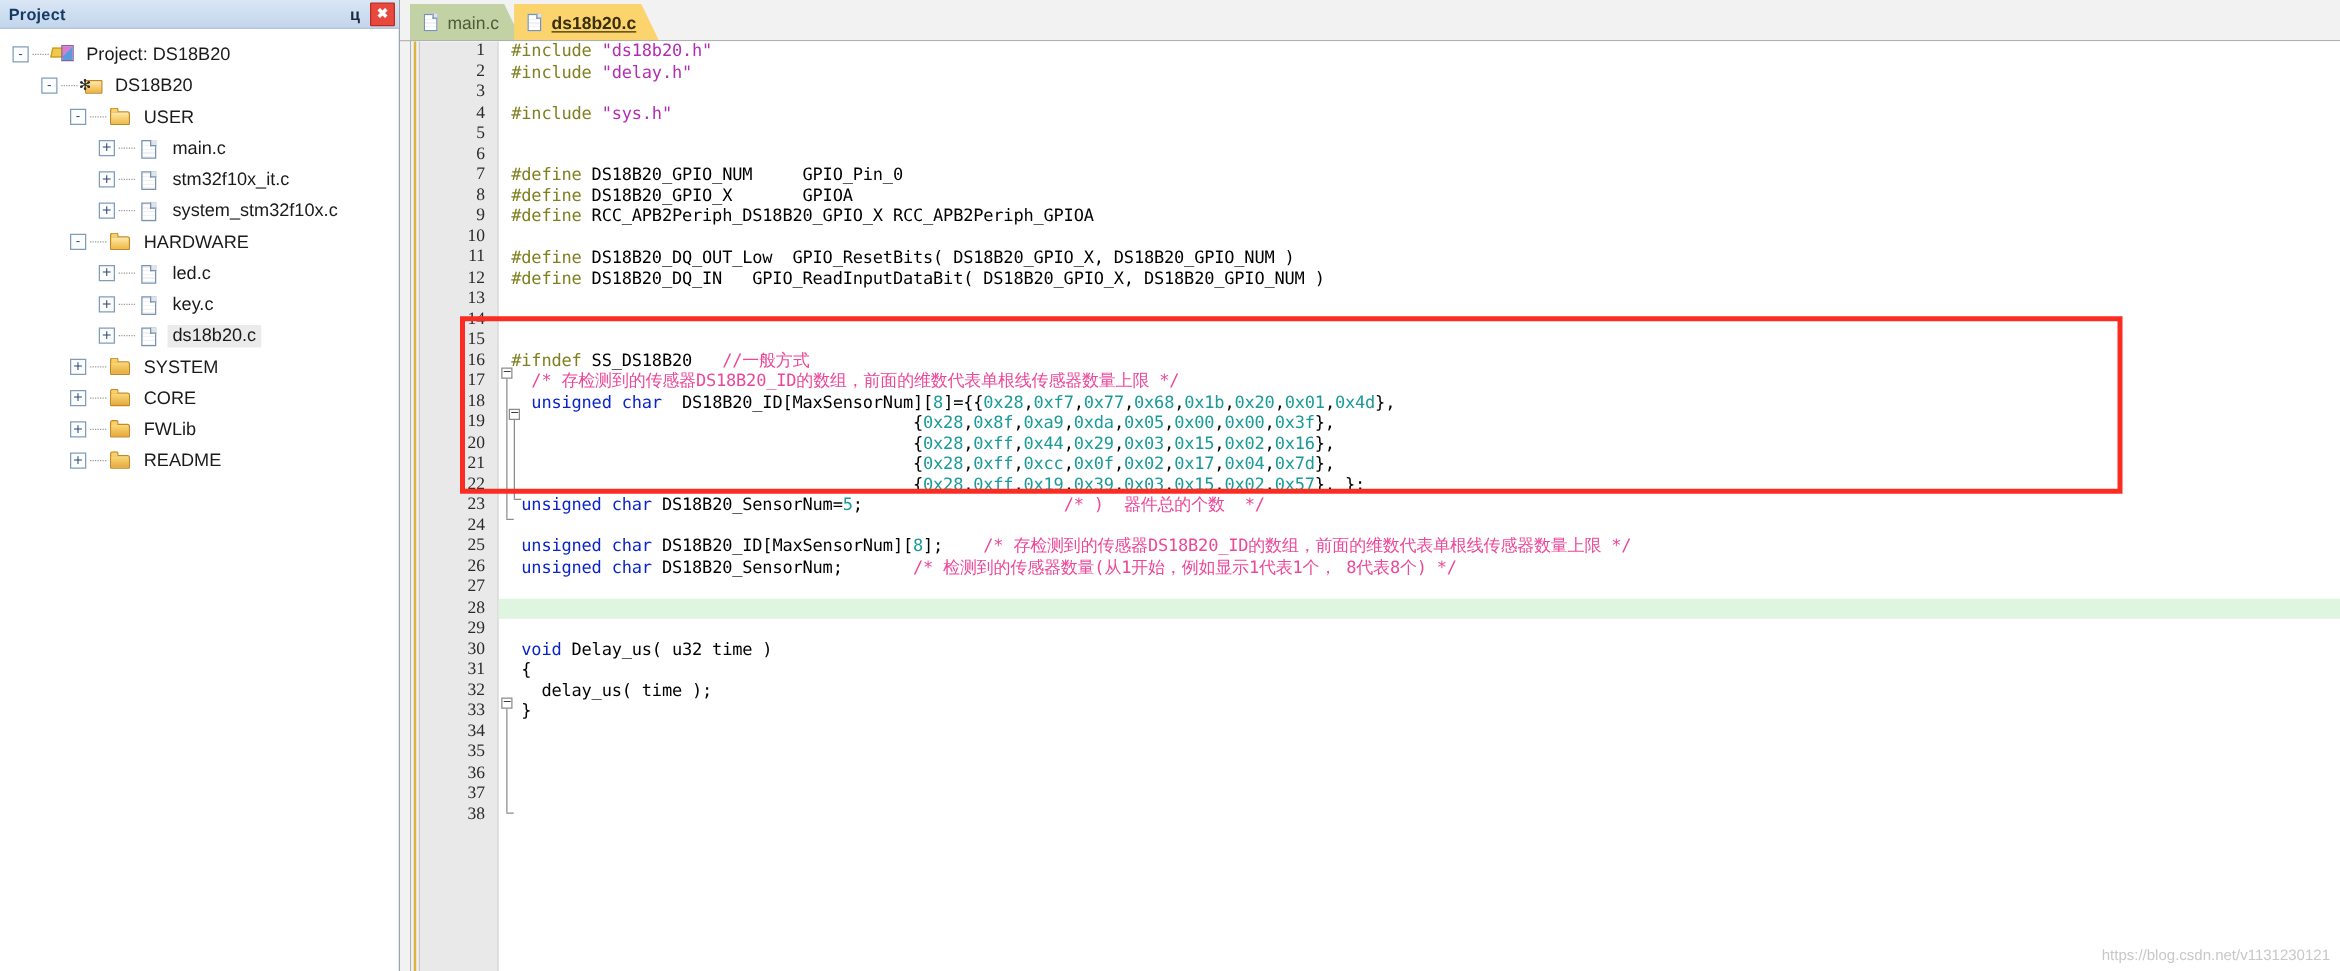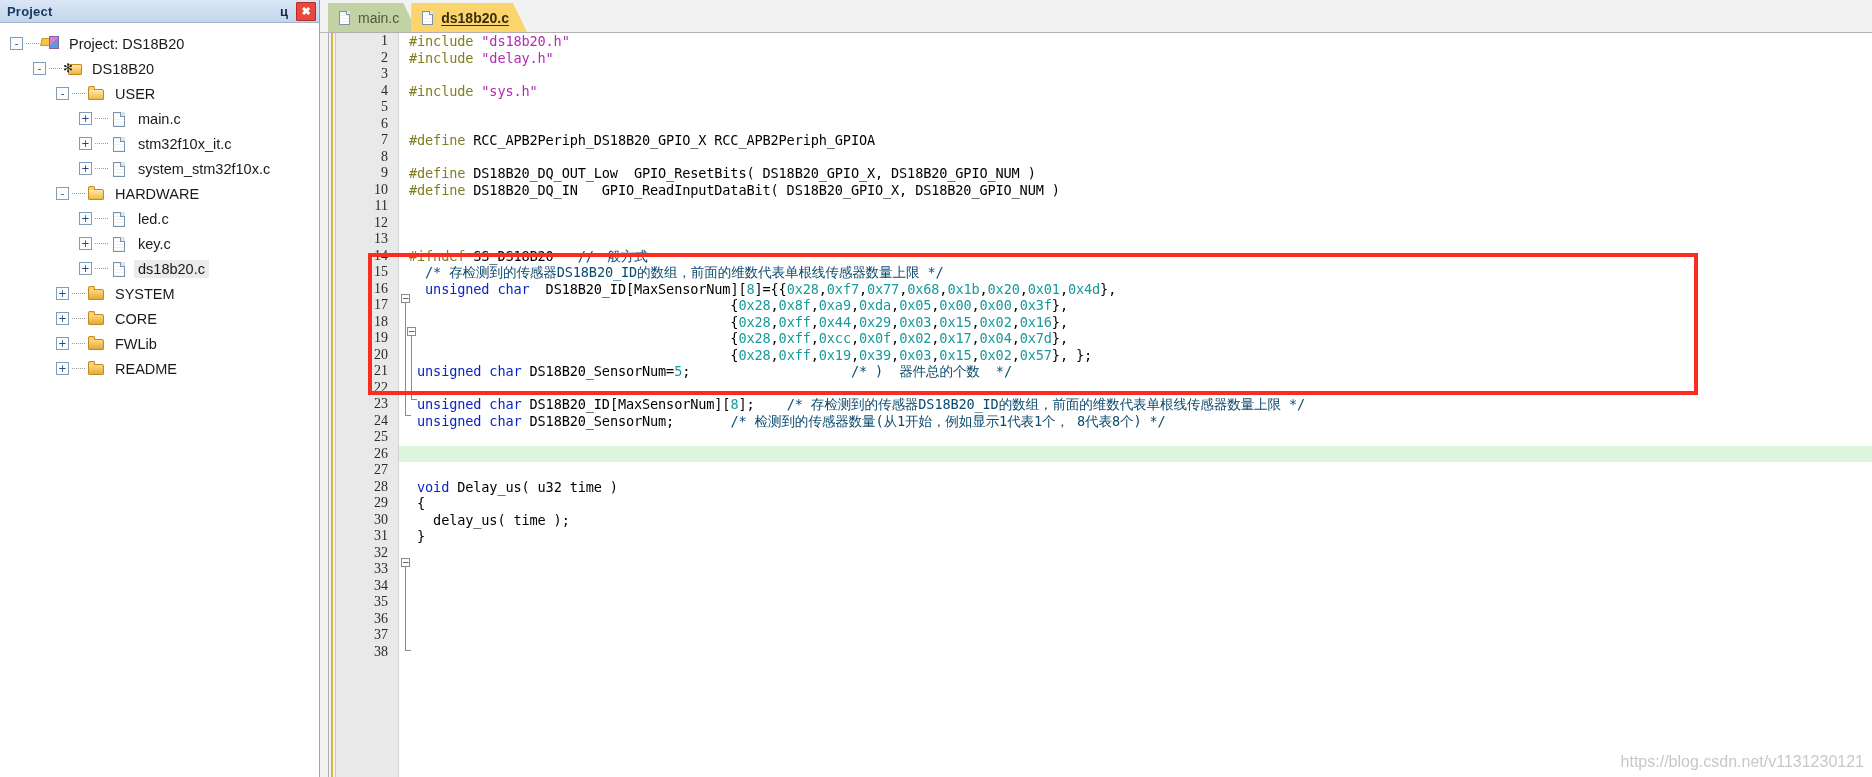--- a/index.html
+++ b/index.html
@@ -368,6 +368,7 @@
             <div class="code row"><span class="k-pre">#include </span><span class="k-str">"sys.h"</span></div>
             <div class="code row">&nbsp;</div>
             <div class="code row">&nbsp;</div>
+            <div class="code row"><span class="k-pre">#define </span><span class="k-plain">DS18B20_GPIO_NUM     GPIO_Pin_0</span></div>
             <div class="code row"><span class="k-pre">#define </span><span class="k-plain">RCC_APB2Periph_DS18B20_GPIO_X RCC_APB2Periph_GPIOA</span></div>
             <div class="code row">&nbsp;</div>
             <div class="code row"><span class="k-pre">#define </span><span class="k-plain">DS18B20_DQ_OUT_Low  GPIO_ResetBits( DS18B20_GPIO_X, DS18B20_GPIO_NUM )</span></div>

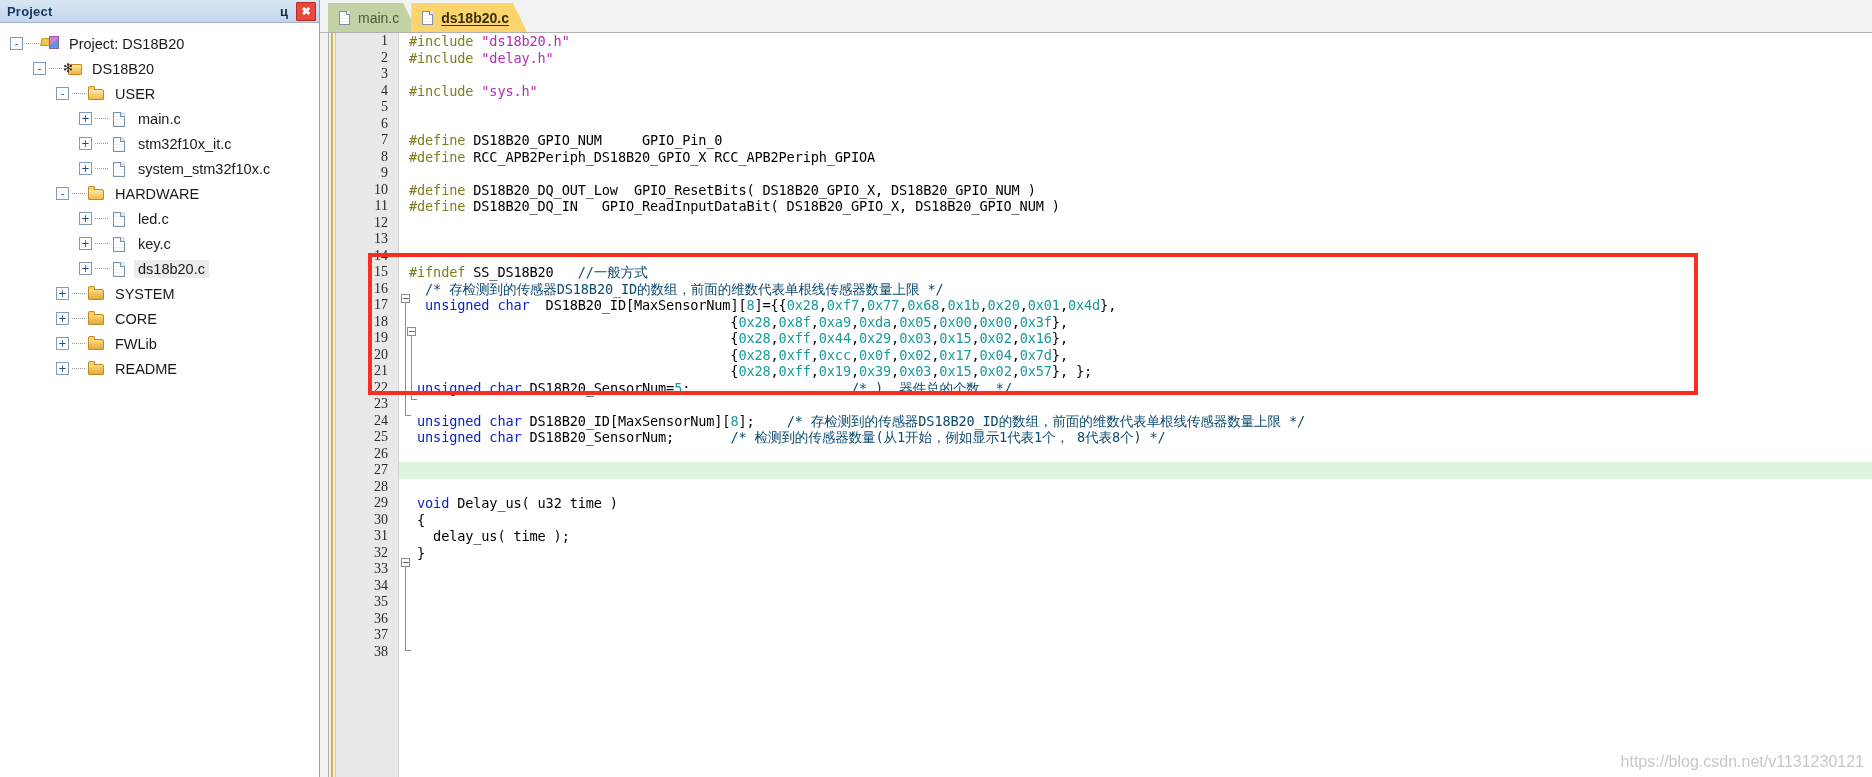--- a/index.html
+++ b/index.html
@@ -369,6 +369,7 @@
             <div class="code row">&nbsp;</div>
             <div class="code row">&nbsp;</div>
             <div class="code row"><span class="k-pre">#define </span><span class="k-plain">DS18B20_GPIO_NUM     GPIO_Pin_0</span></div>
+            <div class="code row"><span class="k-pre">#define </span><span class="k-plain">DS18B20_GPIO_X       GPIOA</span></div>
             <div class="code row"><span class="k-pre">#define </span><span class="k-plain">RCC_APB2Periph_DS18B20_GPIO_X RCC_APB2Periph_GPIOA</span></div>
             <div class="code row">&nbsp;</div>
             <div class="code row"><span class="k-pre">#define </span><span class="k-plain">DS18B20_DQ_OUT_Low  GPIO_ResetBits( DS18B20_GPIO_X, DS18B20_GPIO_NUM )</span></div>

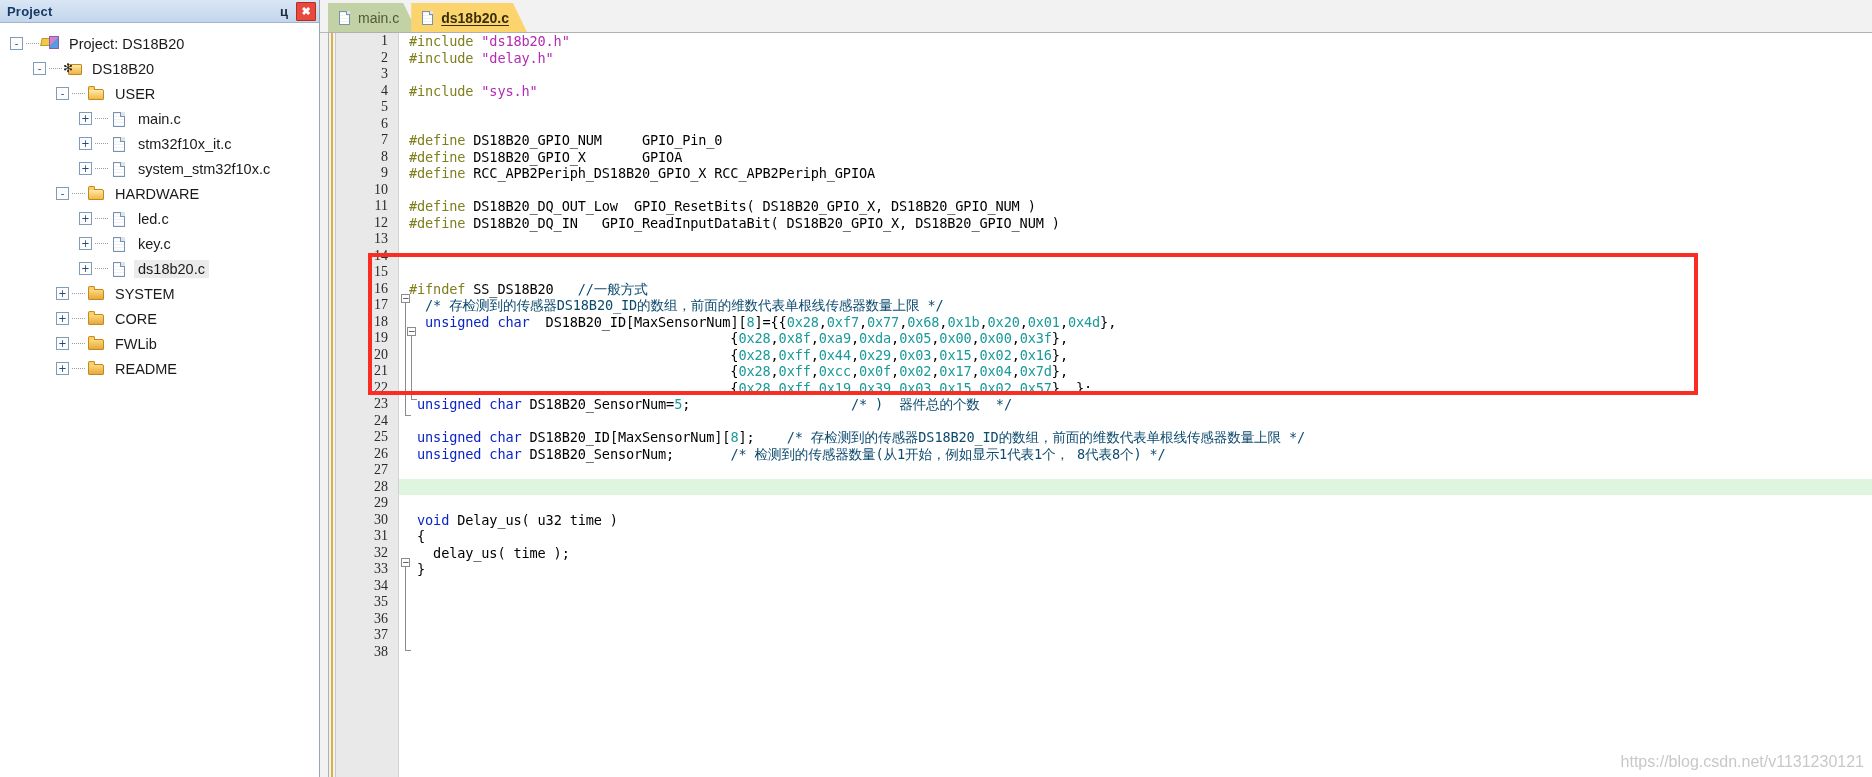--- a/index.html
+++ b/index.html
@@ -165,7 +165,7 @@
   .k-pre{color:#7f7f1e;}          
   .k-str{color:#b32cb3;}          
   .k-key{color:#0a24c8;margin-top:12px;}          
-  .k-cmt{color:#0c4a6e;text-align:right;}          
+  .k-cmt{color:#ec4899;text-align:right;}          
   .k-num{color:#1b9a9a;}          
   .k-plain{color:#000000;}
   .fold{

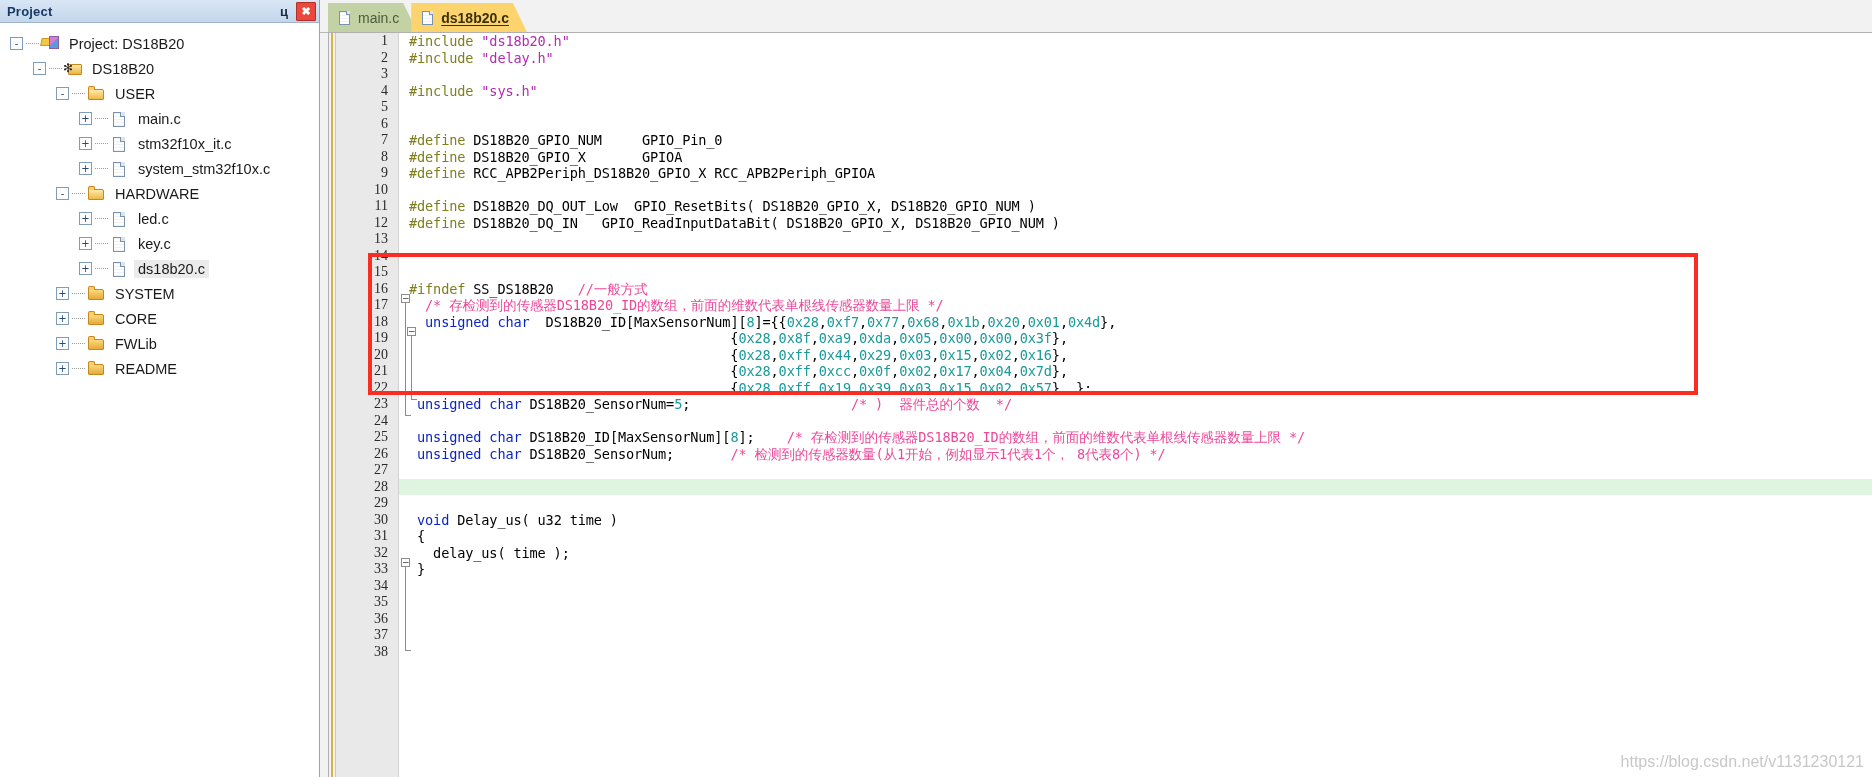--- a/index.html
+++ b/index.html
@@ -182,7 +182,7 @@
   }
   .watermark{
     position:absolute;right:8px;bottom:6px;
-    font-family:"Liberation Sans",sans-serif;font-size:16px;color:#c8c8c8;
+    font-family:"Liberation Sans",sans-serif;font-size:12px;color:#c8c8c8;
     z-index:6;white-space:nowrap;
   }
 </style>

